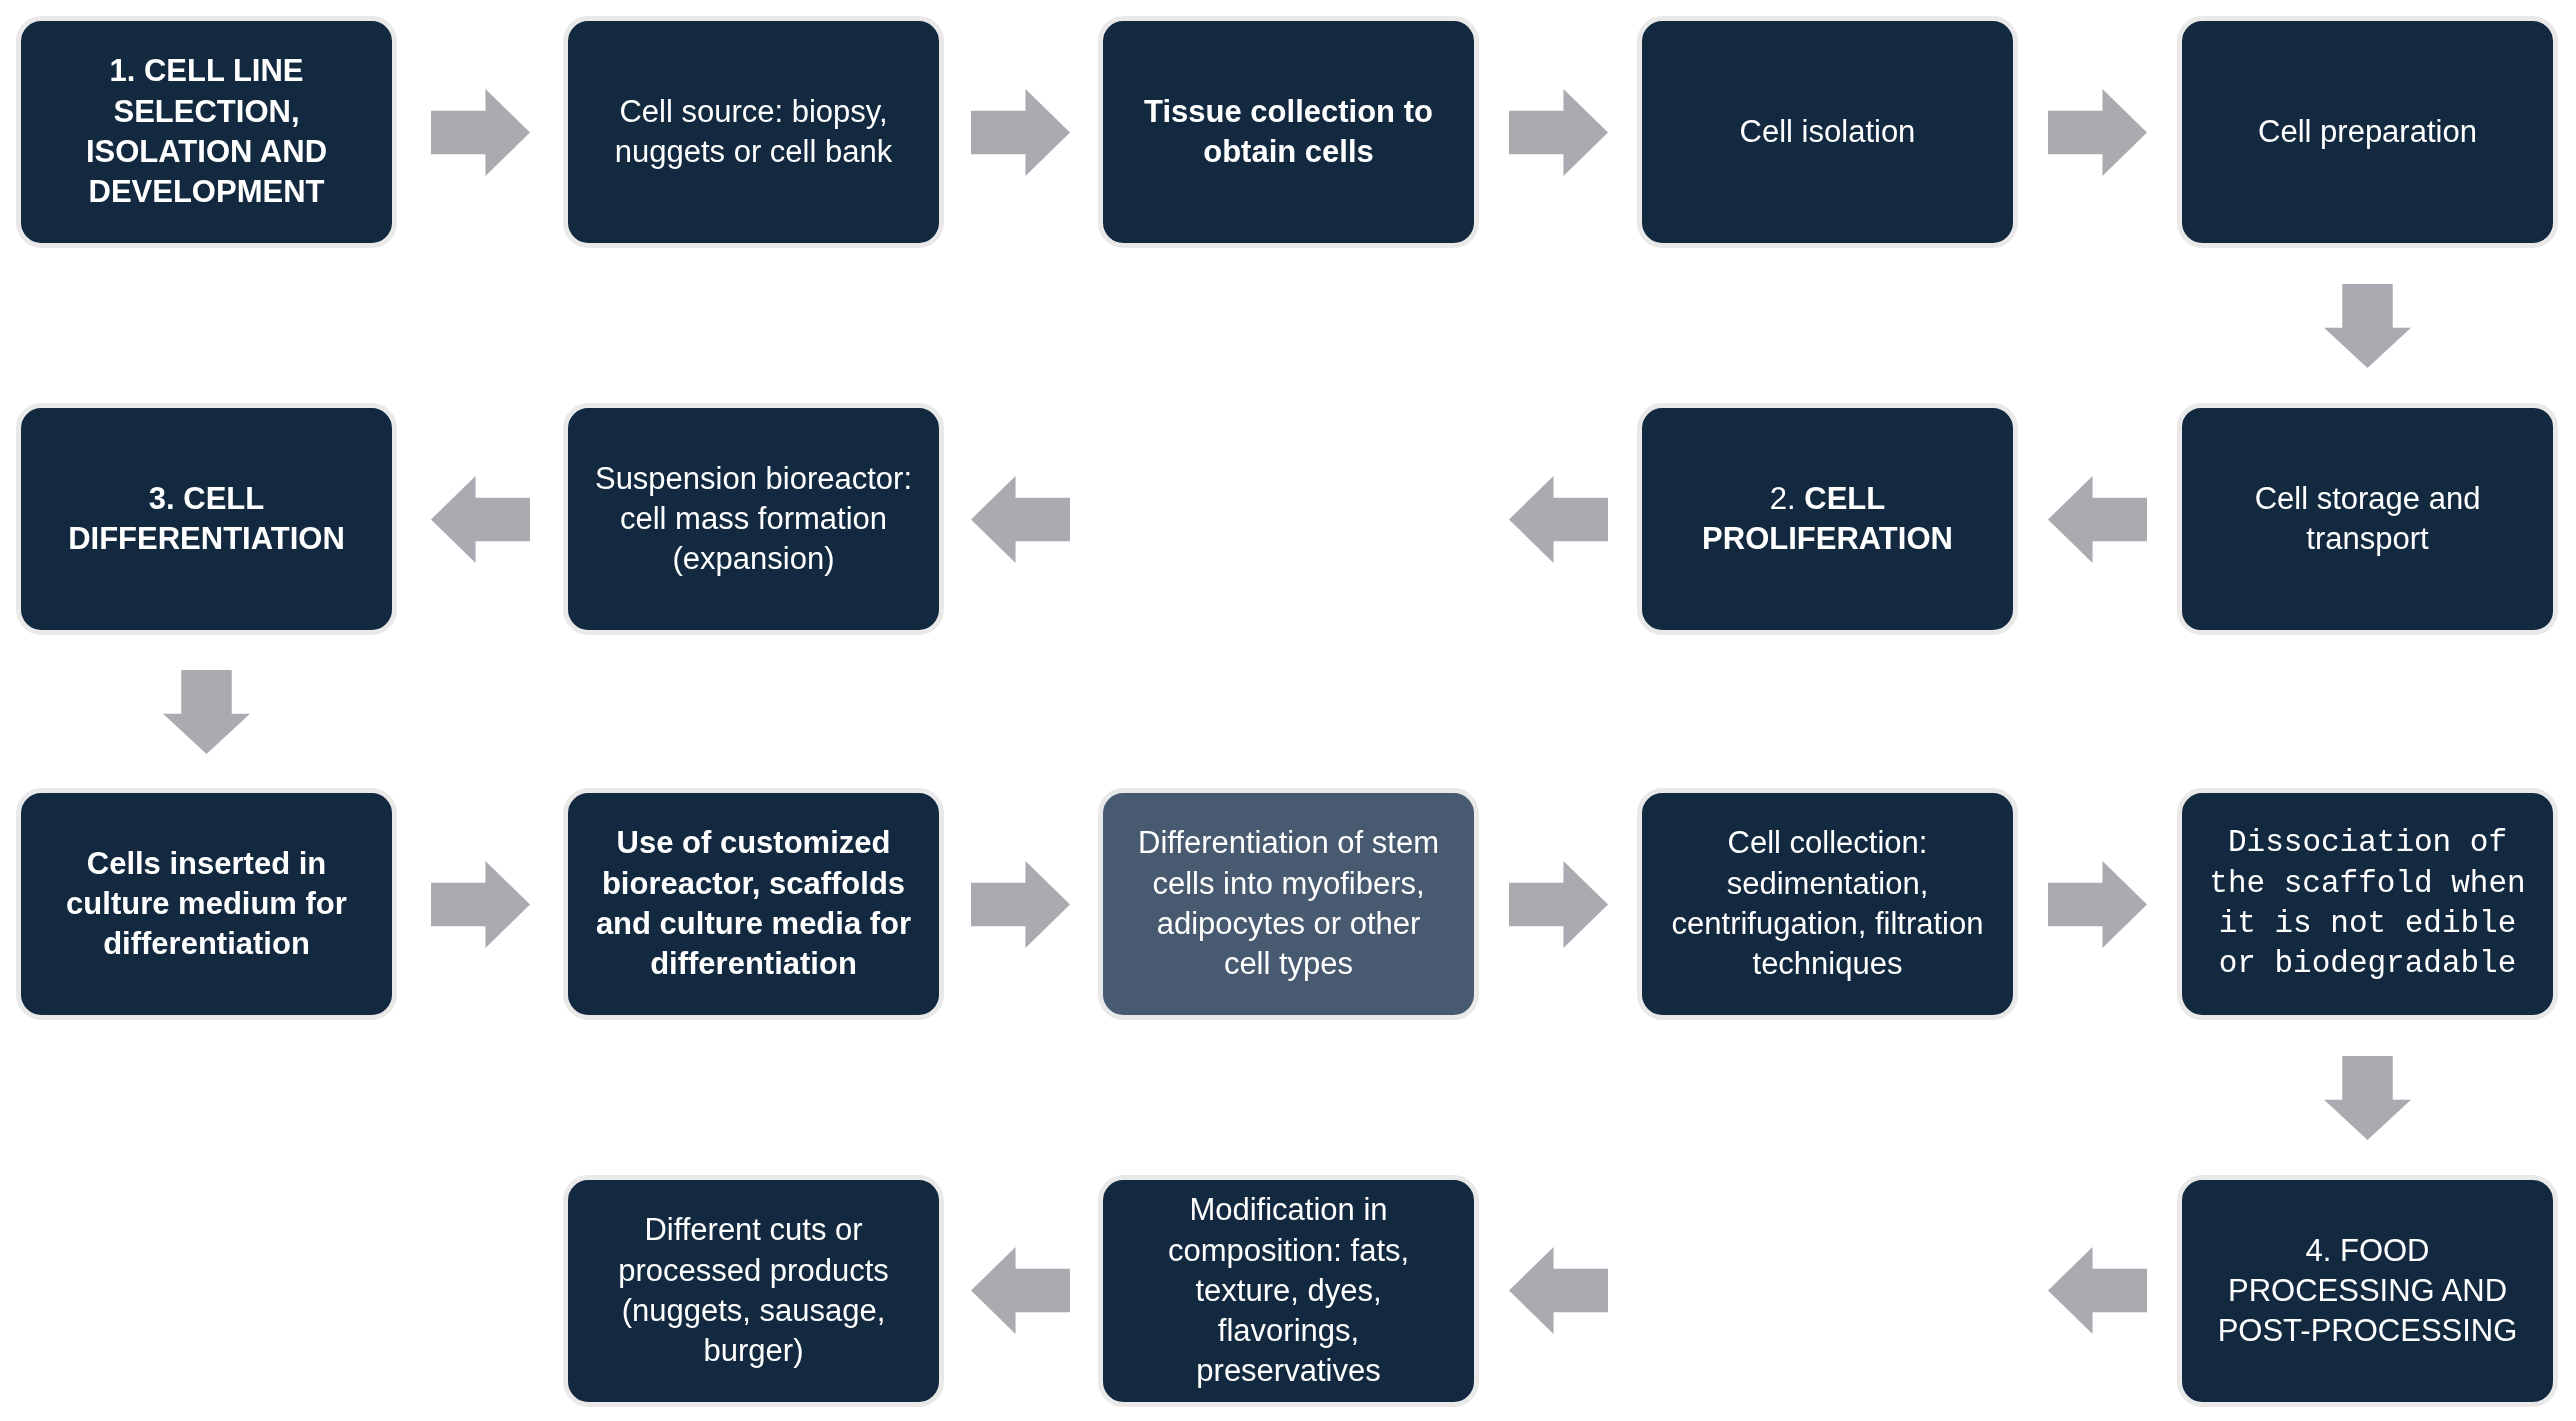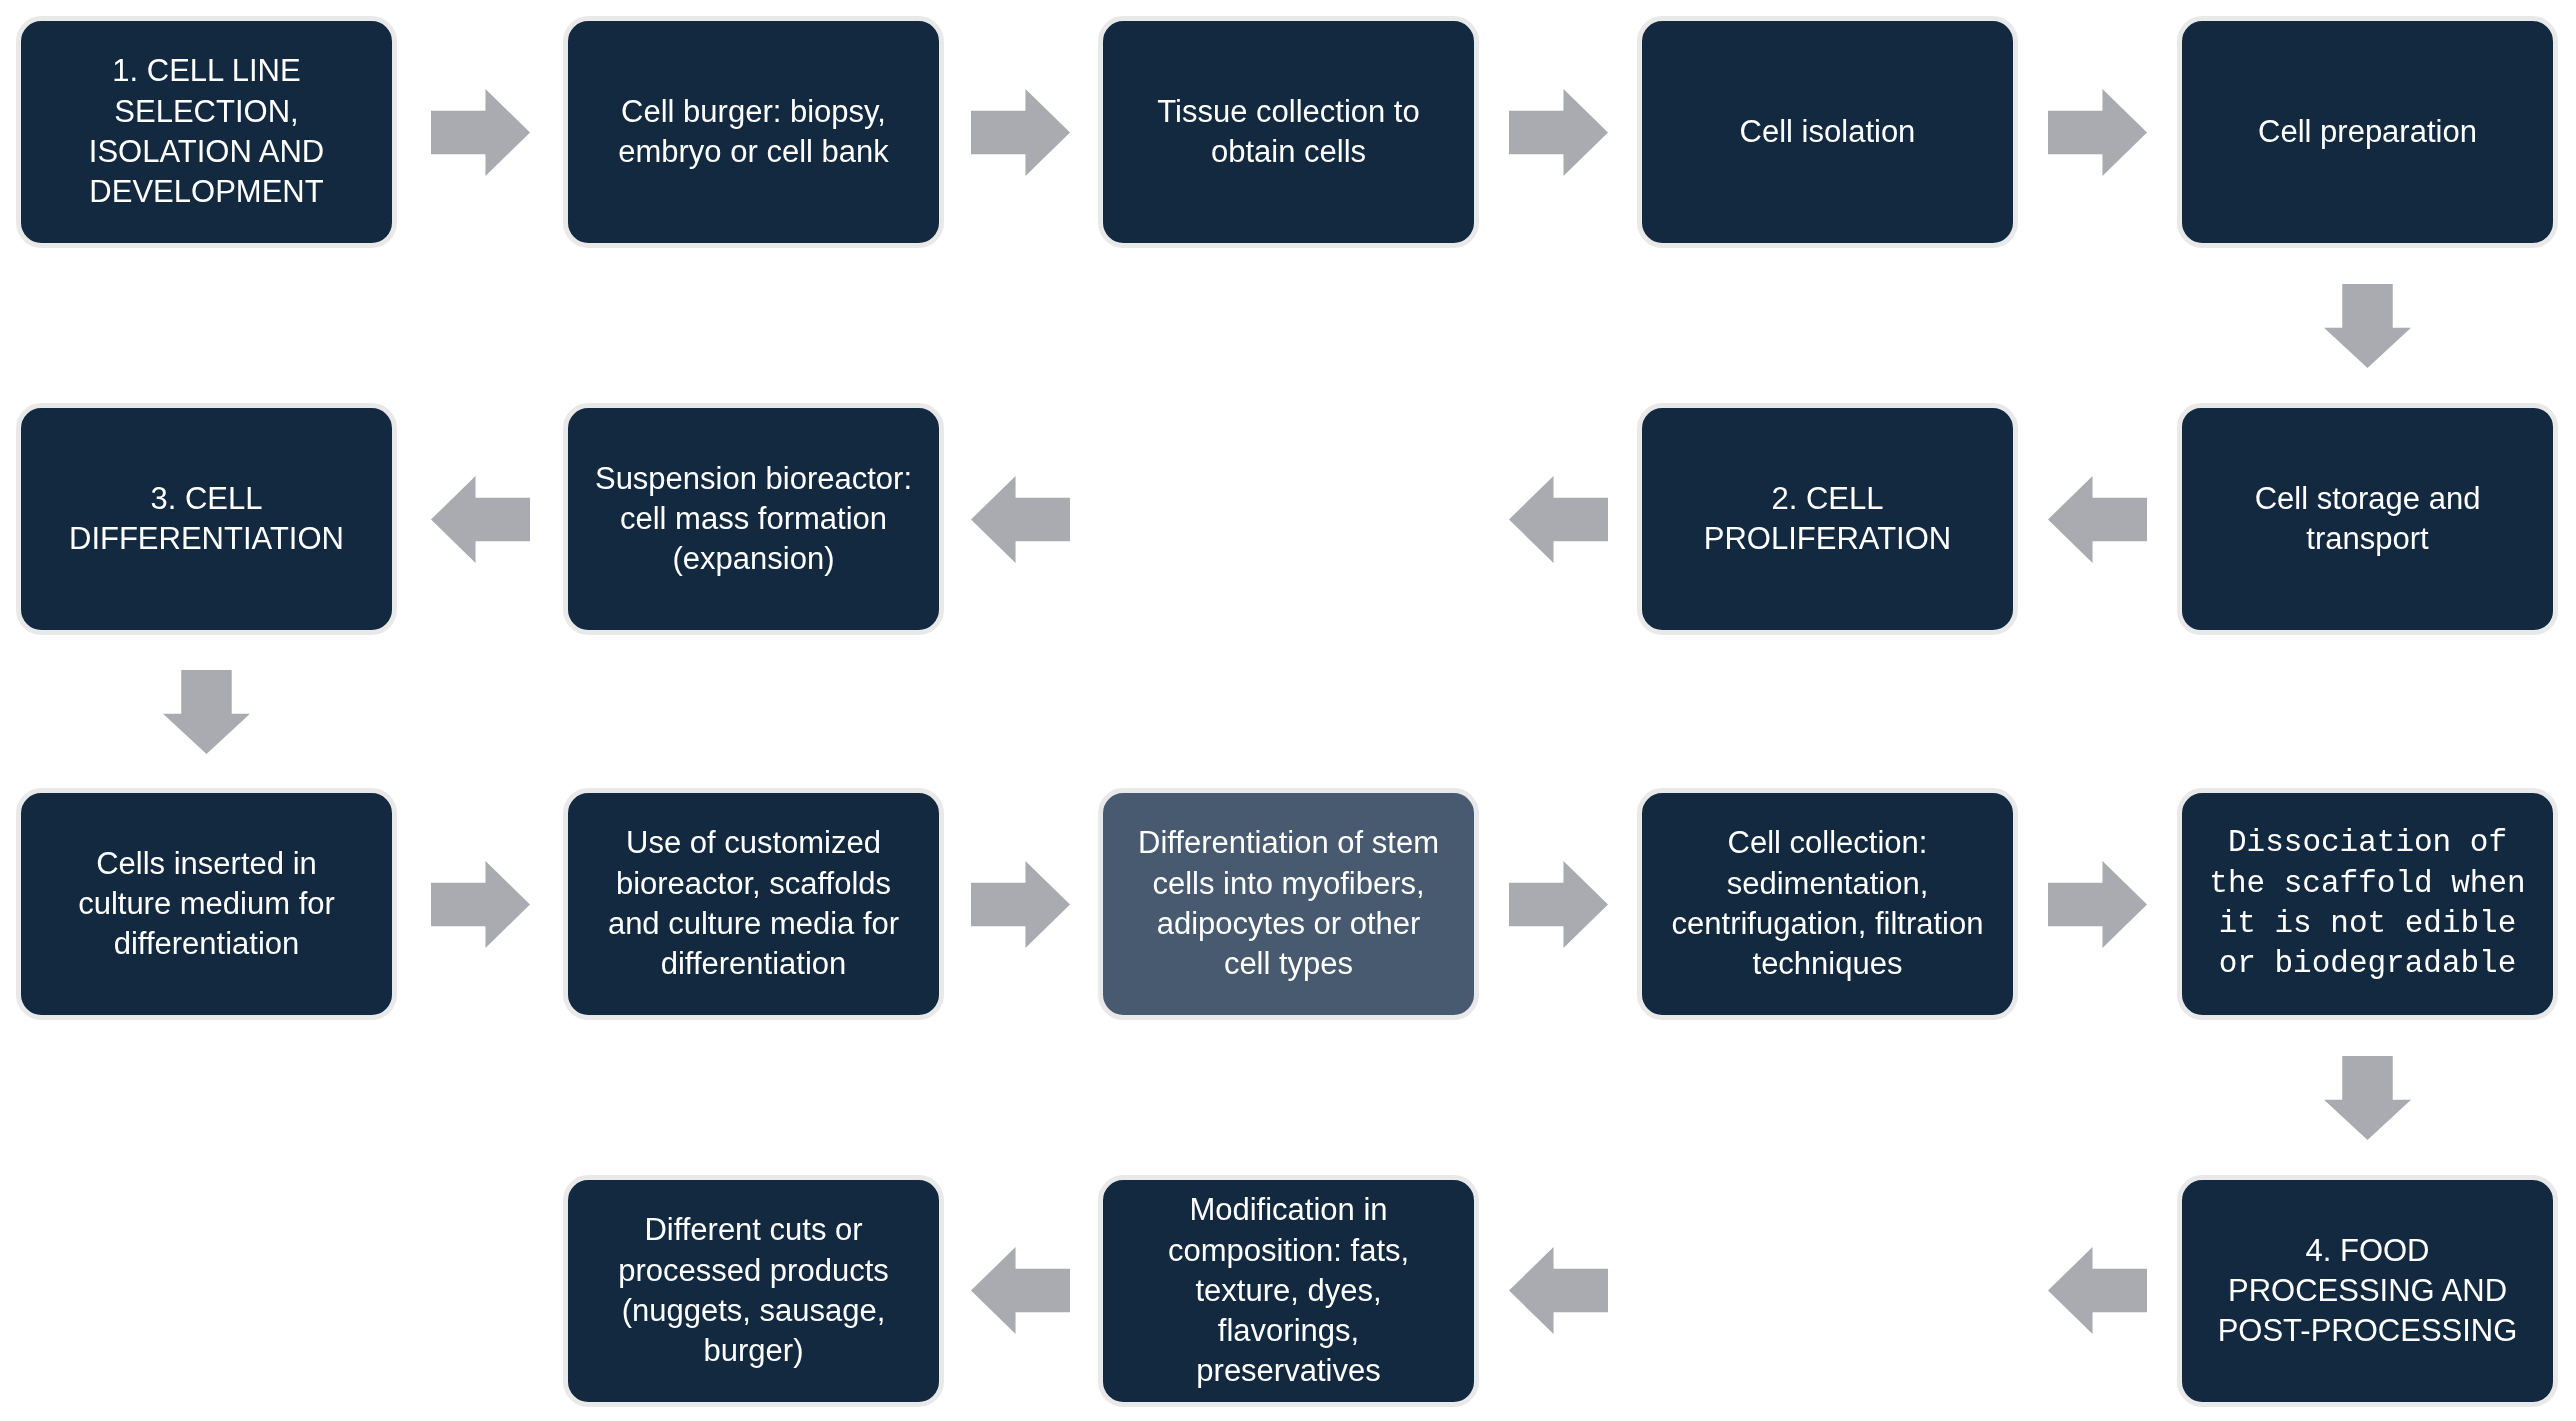--- a/index.html
+++ b/index.html
@@ -39,7 +39,7 @@
     font-weight: 400;
   }
   .txt.bold, .txt b {
-    font-weight: 400;
+    font-weight: 700;
   }
   .arrow {
     position: absolute;

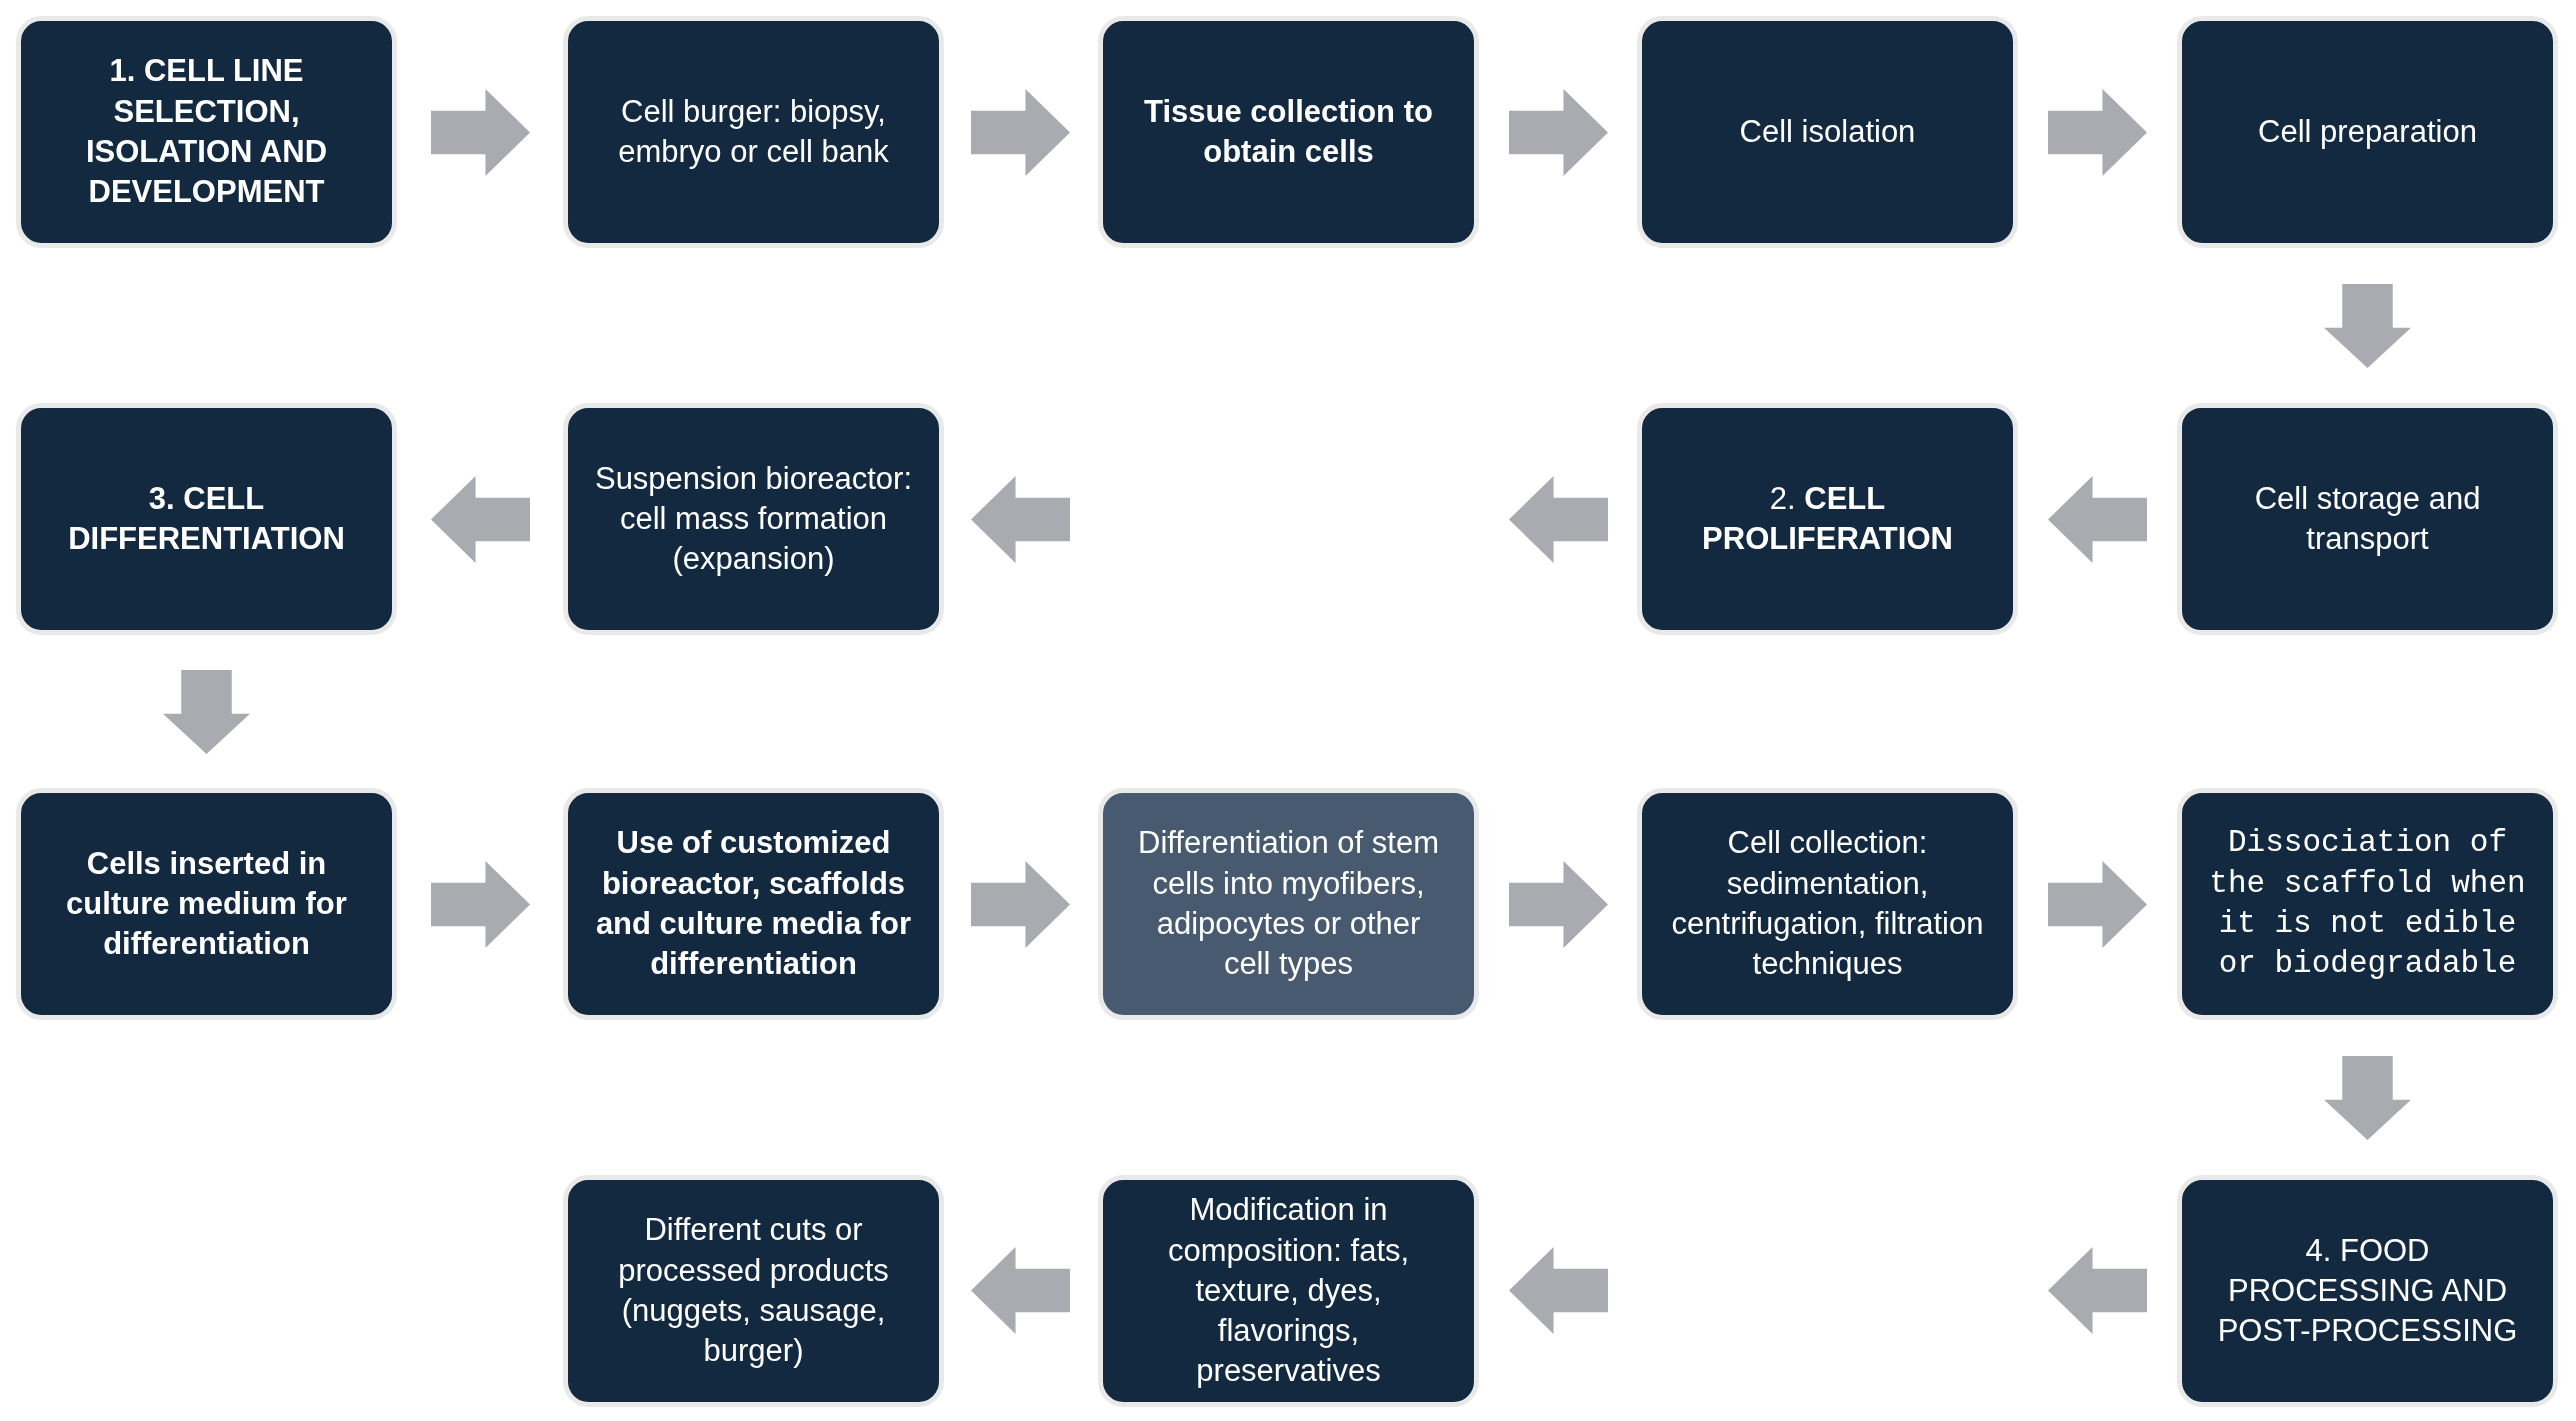--- a/index.html
+++ b/index.html
@@ -70,7 +70,7 @@
     <span class="txt bold">1. CELL LINE SELECTION, ISOLATION AND DEVELOPMENT</span>
   </div>
   <div class="box" style="left:563px; top:16px;">
-    <span class="txt">Cell burger: biopsy, embryo or cell bank</span>
+    <span class="txt">Cell source: biopsy, nuggets or cell bank</span>
   </div>
   <div class="box" style="left:1098px; top:16px;">
     <span class="txt bold">Tissue collection to obtain cells</span>

